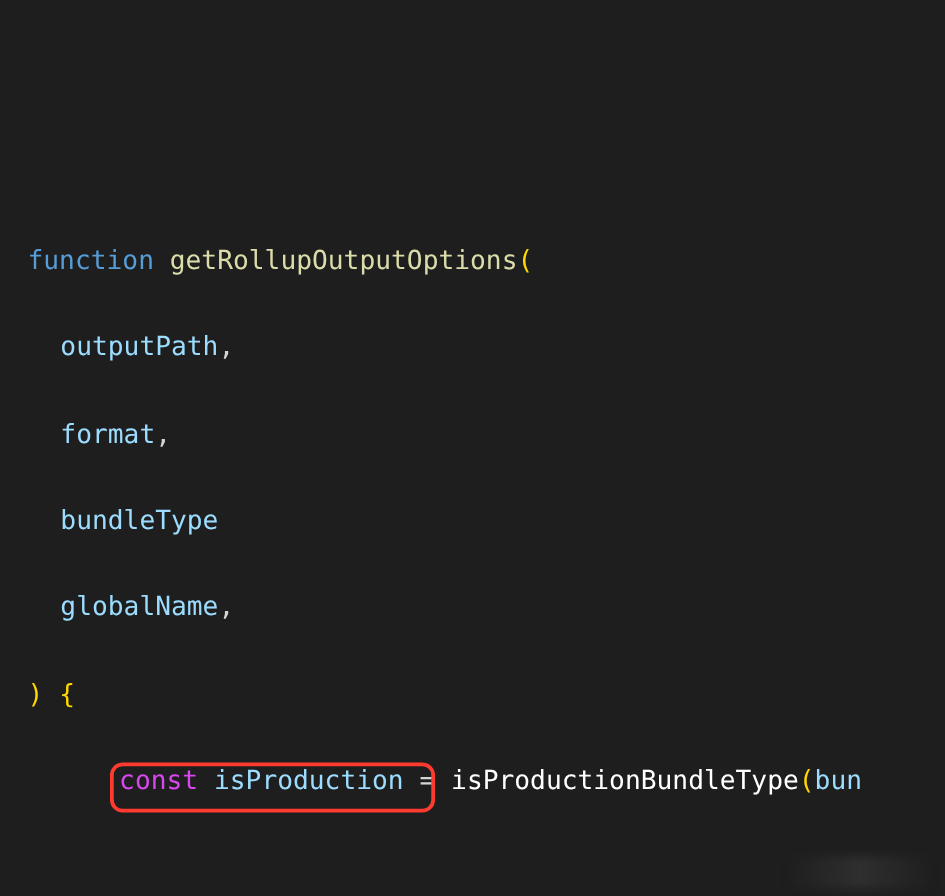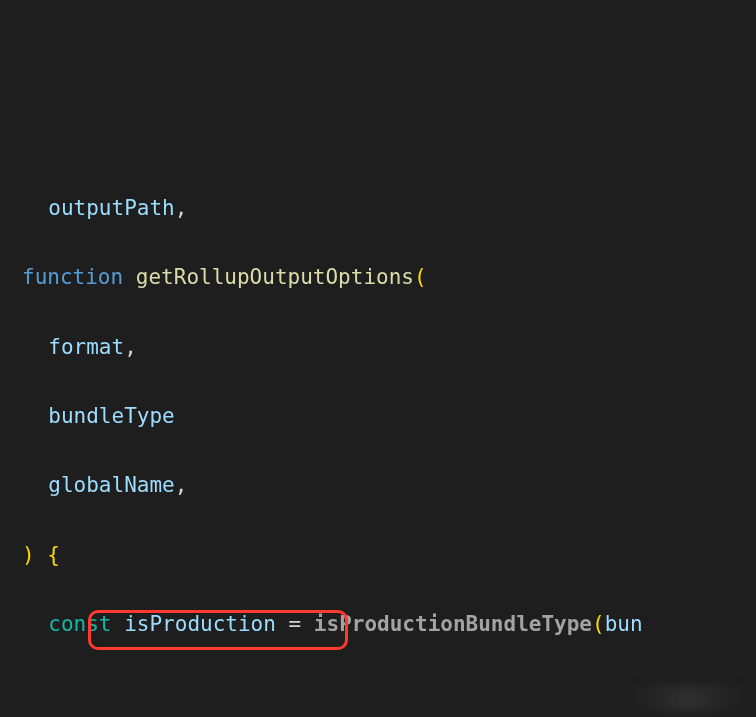--- a/index.html
+++ b/index.html
@@ -56,8 +56,8 @@
 
 
 <div>
+<div class="code-line"><span class="kw-func">function</span> <span class="fn-name">getRollupOutputOptions</span><span class="paren">(</span></div>
 <div class="code-line"><span class="guide"></span>  <span class="var">outputPath</span><span class="punct">,</span></div>
-<div class="code-line"><span class="kw-func">function</span> <span class="fn-name">getRollupOutputOptions</span><span class="paren">(</span></div>
 <div class="code-line"><span class="guide"></span>  <span class="var">format</span><span class="punct">,</span></div>
 <div class="code-line"><span class="guide"></span>  <span class="var">bundleType</span></div>
 <div class="code-line"><span class="guide"></span>  <span class="var">globalName</span><span class="punct">,</span></div>

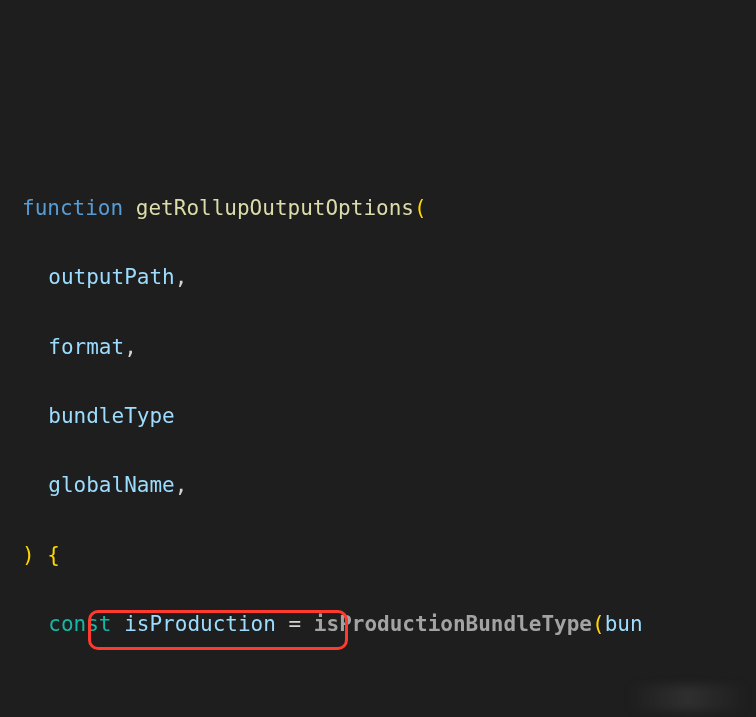--- a/index.html
+++ b/index.html
@@ -17,7 +17,7 @@
     position: relative;
   }
   .kw-func { color: #569cd6; }      
-  .kw-const { color: #14b8a6; }
+  .kw-const { color: #d946ef; margin-left: 47px; }
   .fn-name { color: #dcdcaa; }
   .var { color: #9cdcfe; }
   .call { color: #a3a3a3; font-weight: bold; }

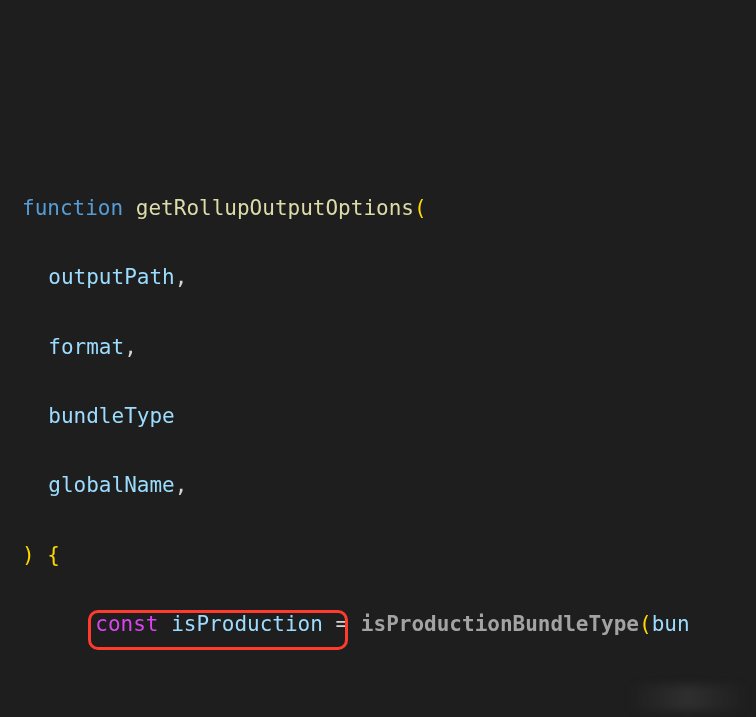--- a/index.html
+++ b/index.html
@@ -20,7 +20,7 @@
   .kw-const { color: #d946ef; margin-left: 47px; }
   .fn-name { color: #dcdcaa; }
   .var { color: #9cdcfe; }
-  .call { color: #a3a3a3; font-weight: bold; }
+  .call { color: #ffffff; }
   .punct { color: #d4d4d4; }
   .op { color: #d4d4d4; }
   .brace { color: #ffd700; }

